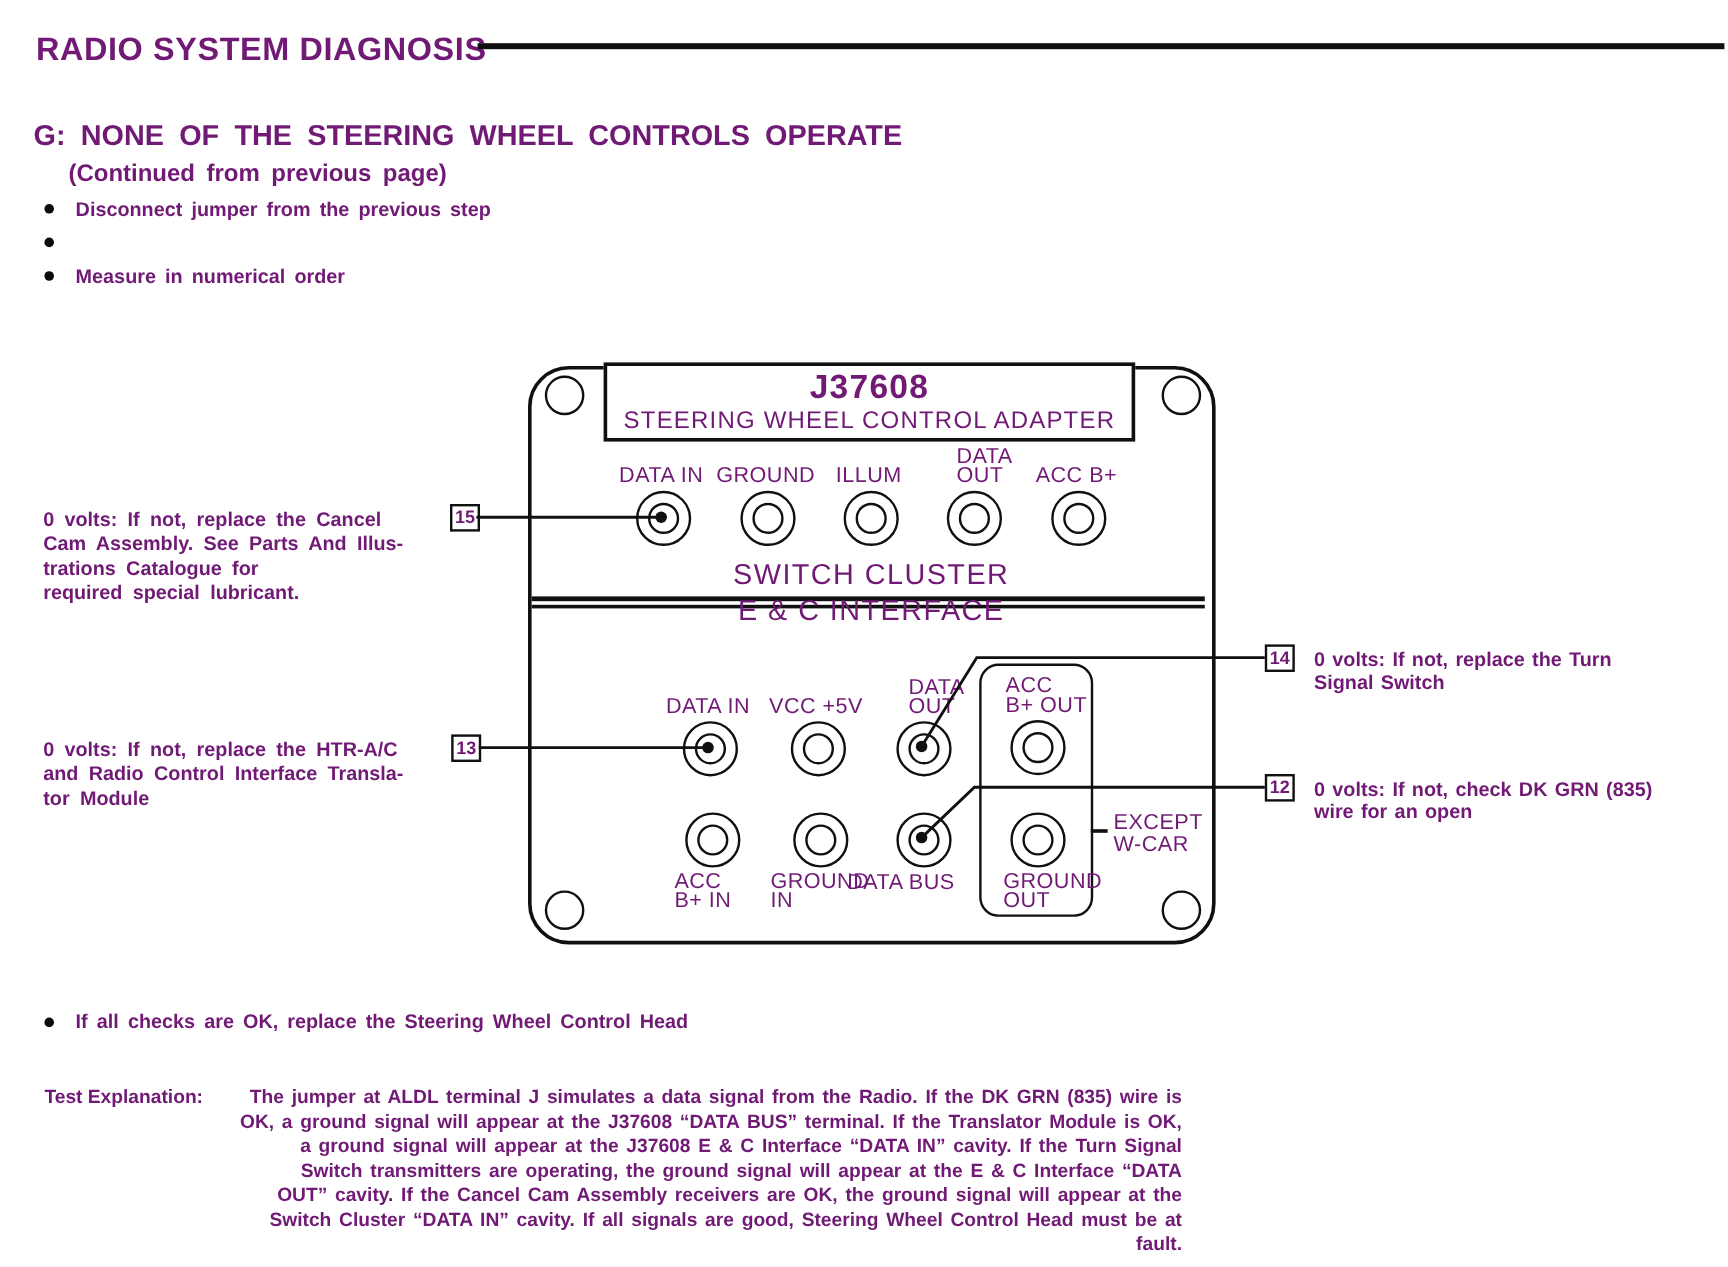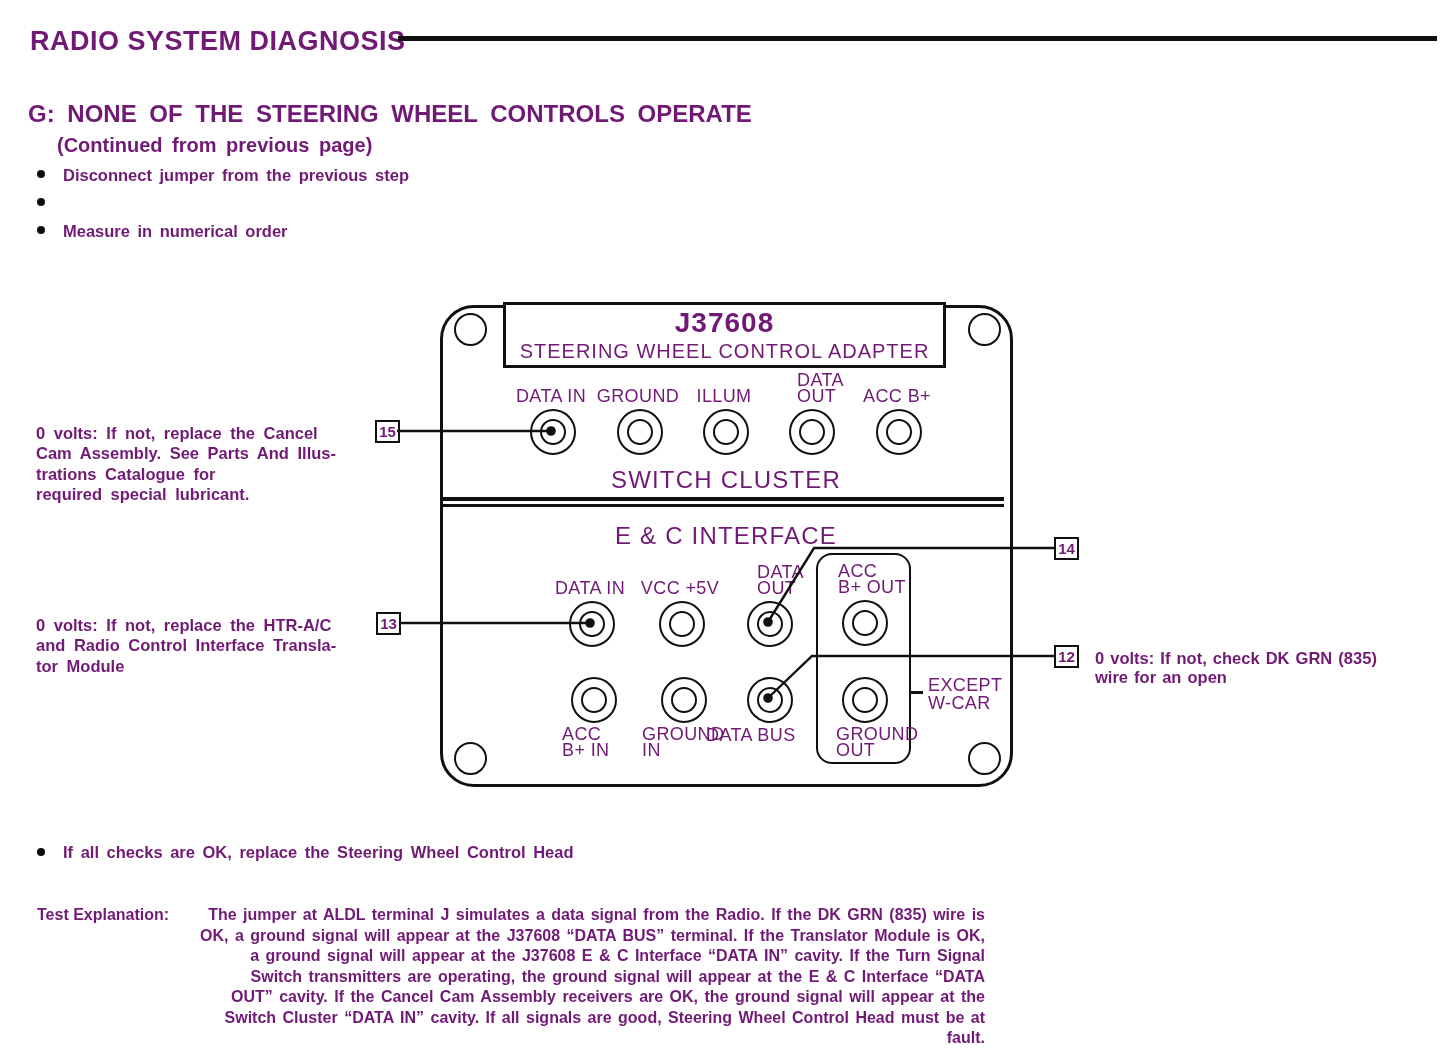--- a/index.html
+++ b/index.html
@@ -106,7 +106,7 @@
     <div class="abs sep" style="left:443px; top:497px; width:561px; height:4px;"></div>
     <div class="abs sep" style="left:443px; top:504px; width:561px; height:2.5px;"></div>
 
-    <div class="abs dsection" style="left:726px; top:522px;">E &amp; C INTERFACE</div>
+    <div class="abs dsection" style="left:726px; top:496px;">E &amp; C INTERFACE</div>
 
     <div class="abs group-rect" style="left:816px; top:553px; width:91px; height:207px;"></div>
     <div class="abs tick" style="left:909px; top:691px; width:14px;"></div>

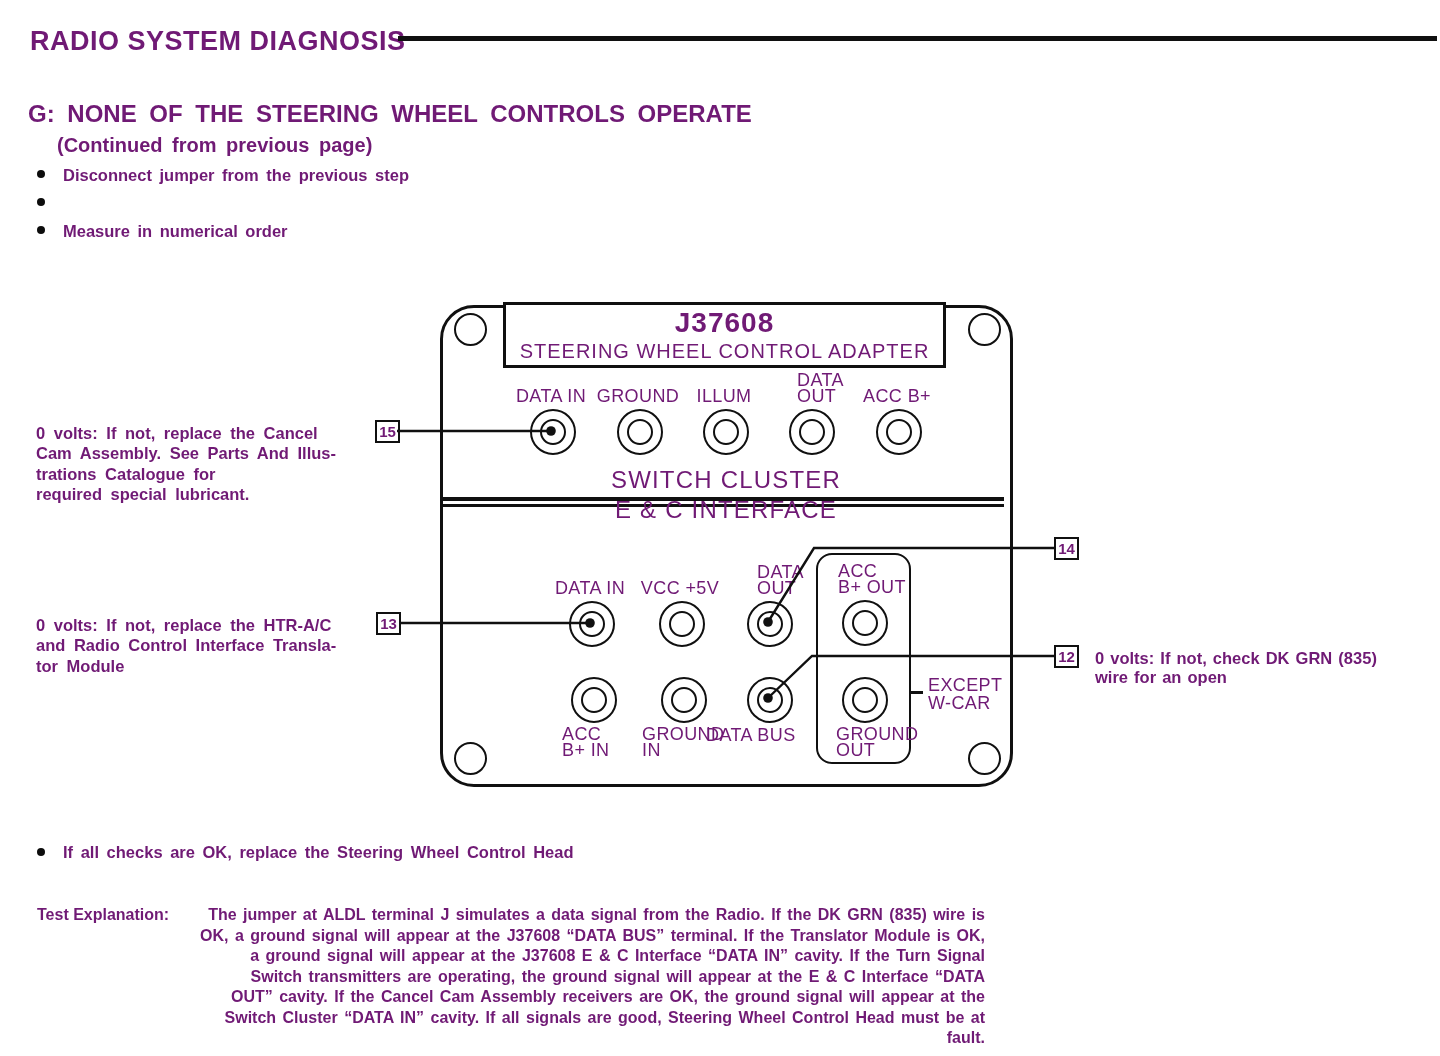--- a/index.html
+++ b/index.html
@@ -166,6 +166,8 @@
     <div class="abs callout-text" style="left:36px; top:615px;">0 volts: If not, replace the HTR-A/C
 and Radio Control Interface Transla-
 tor Module</div>
+    <div class="abs callout-text right" style="left:1095px; top:541px;">0 volts: If not, replace the Turn
+Signal Switch</div>
     <div class="abs callout-text right" style="left:1095px; top:649px;">0 volts: If not, check DK GRN (835)
 wire for an open</div>
 

